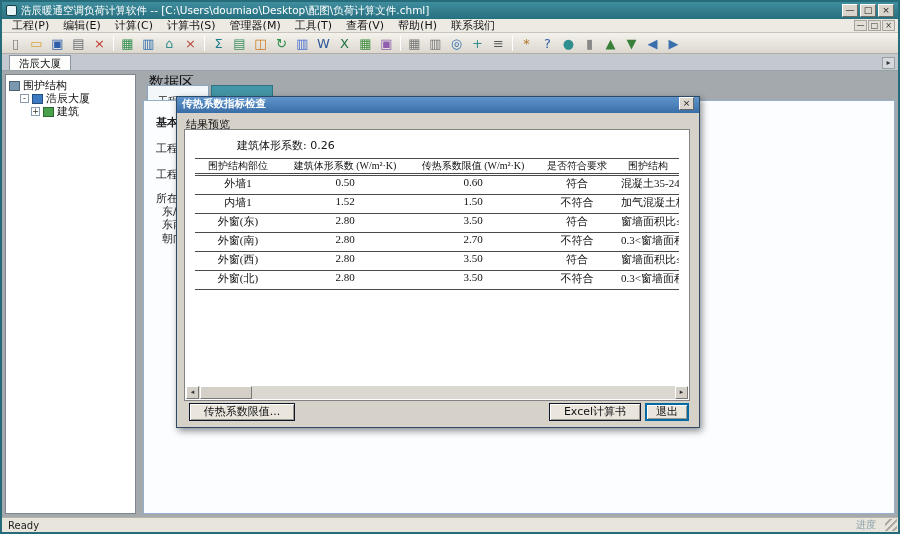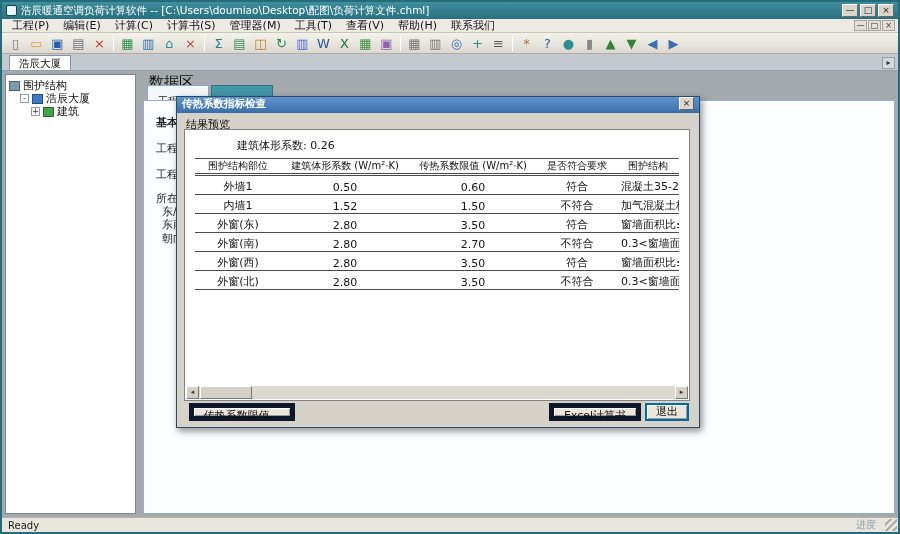--- a/index.html
+++ b/index.html
@@ -65,7 +65,7 @@
   .info-line{display:flex;padding:8px 14px 3px;font-size:11px;white-space:nowrap;}
   .info-right{margin-left:38px;}
   .tbl{margin:2px 10px 0;font-size:11px;}
-  .tr{display:flex;align-items:flex-end;height:19px;border-bottom:1px solid #4a4a4a;}
+  .tr{display:flex;align-items:flex-start;height:19px;border-bottom:1px solid #4a4a4a;font-family:Liberation Serif, serif;}
   .tr.head{border-top:1px solid #4a4a4a;border-bottom:3px double #4a4a4a;height:18px;font-size:10px;}
   .c{text-align:center;white-space:nowrap;overflow:hidden;}
   .c0{width:86px;} .c1{width:128px;} .c2{width:128px;} .c3{width:80px;}

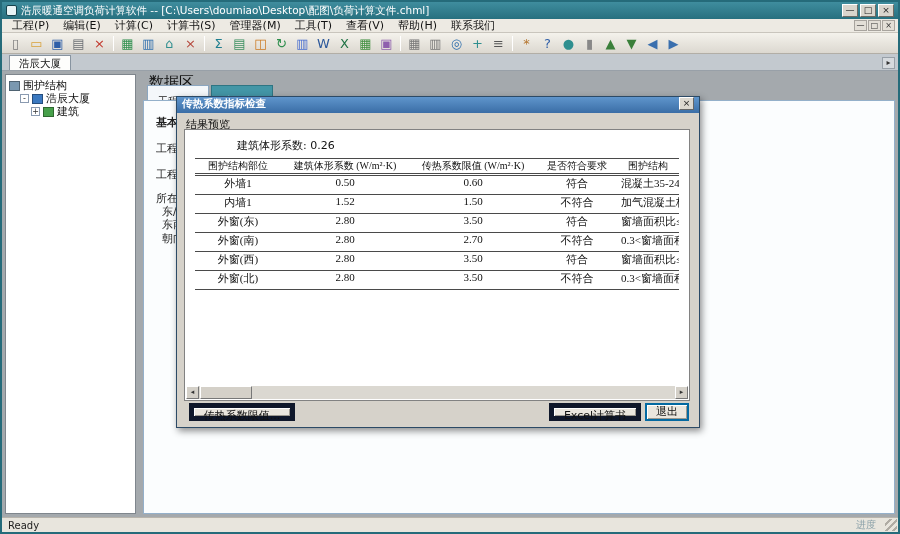--- a/index.html
+++ b/index.html
@@ -76,7 +76,7 @@
   .sb-btn.right{margin-left:auto;}
   .sb-thumb{width:52px;height:13px;background:#d4d0c8;border:1px solid #fff;border-right-color:#777;border-bottom-color:#777;margin-left:1px;flex:0 0 auto;}
   .dlg-btns{position:absolute;left:0;right:0;bottom:6px;height:18px;}
-  .btn{position:absolute;height:18px;background:#eae6de;border:5px solid #0f172a;box-shadow:inset 1px 1px 0 #fff,inset -1px -1px 0 #9d9990;font-size:11px;text-align:center;line-height:16px;color:#111;}
+  .btn{position:absolute;height:18px;background:#eae6de;border:1px solid #0f172a;box-shadow:inset 1px 1px 0 #fff,inset -1px -1px 0 #9d9990;font-size:11px;text-align:center;line-height:16px;color:#111;}
   .btn-limit{left:12px;width:106px;}
   .btn-excel{right:58px;width:92px;}
   .btn-exit{right:10px;width:44px;border:2px solid #0369a1;line-height:14px;}

